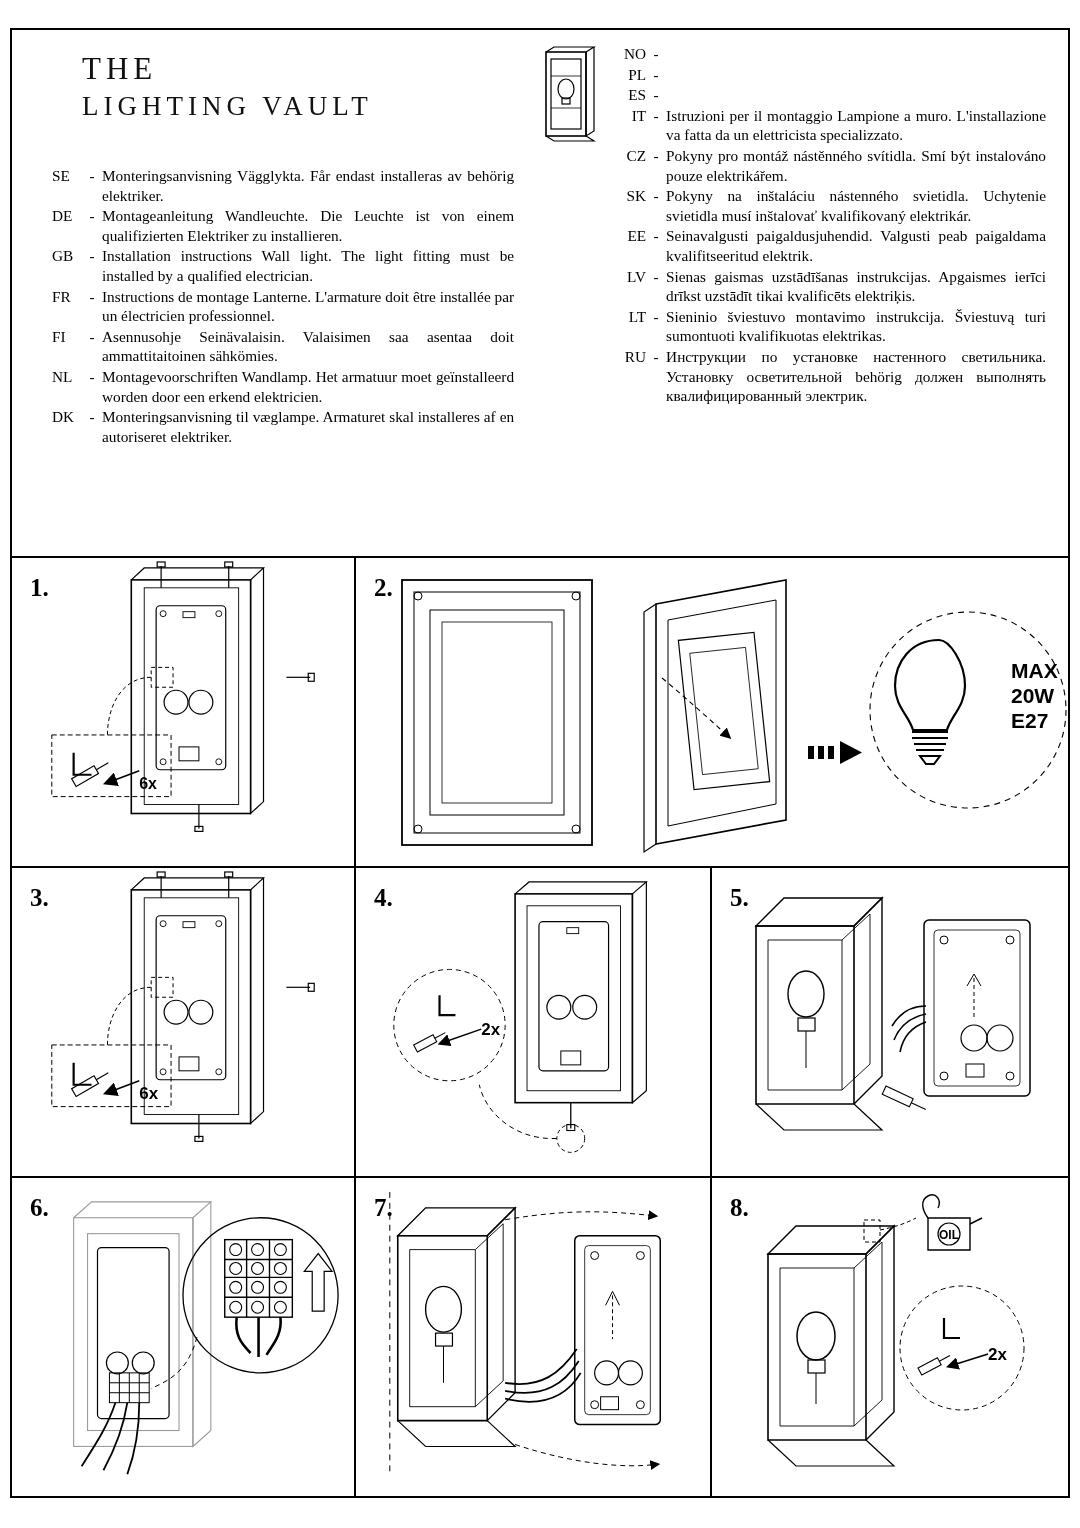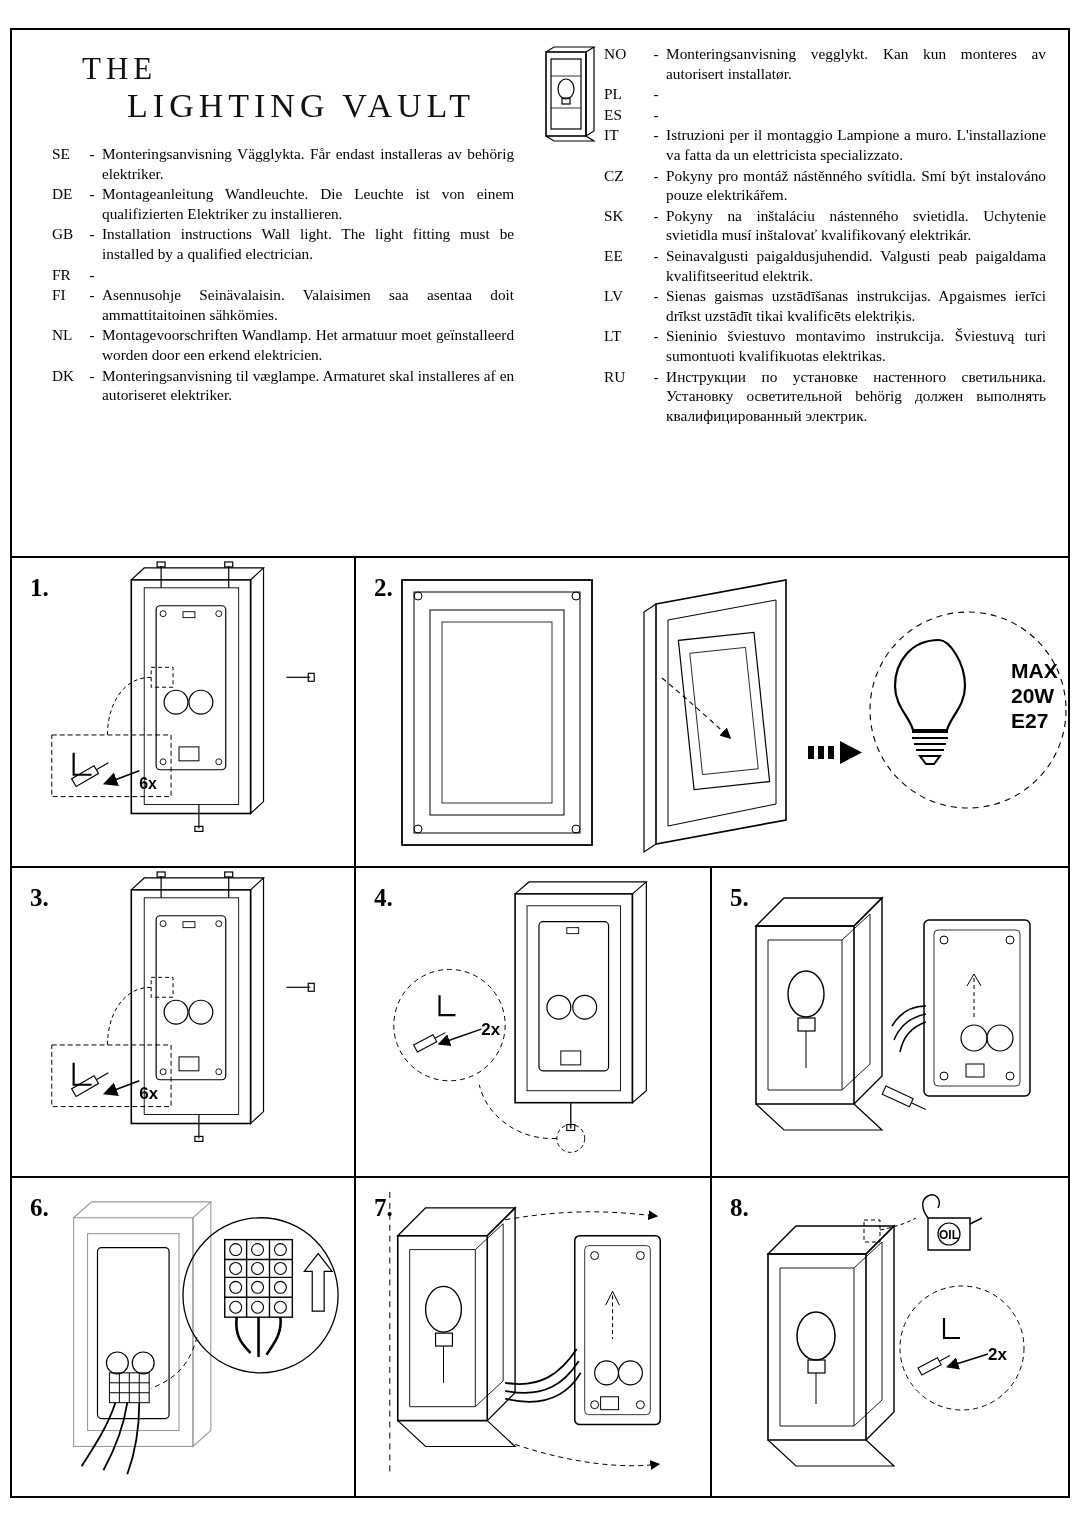--- a/index.html
+++ b/index.html
@@ -90,7 +90,7 @@
     margin-top: 0;
     padding-left: 74px;
   }
-  .header-right .lang-code { padding-left: 0; }
+  .header-right .lang-code { padding-left: 0; text-align: right; }
 
   
   .header-lamp {

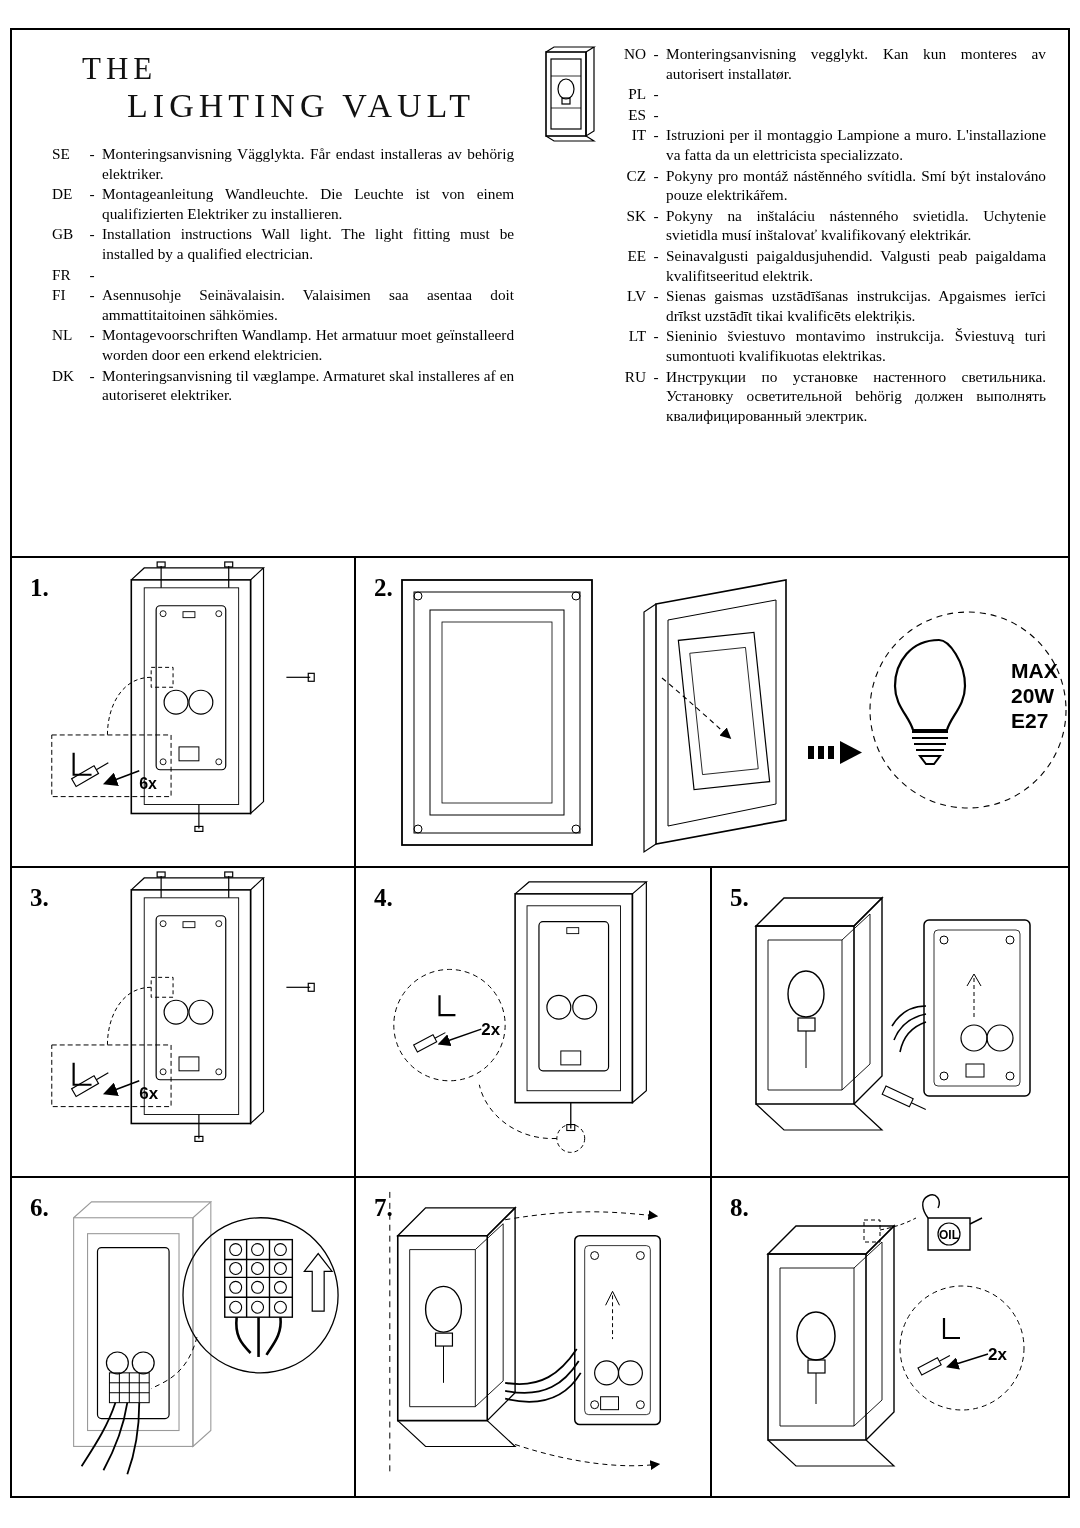--- a/index.html
+++ b/index.html
@@ -221,7 +221,6 @@
         <div class="lang-row">
           <div class="lang-code">NO</div>
           <div class="lang-dash">-</div>
-          <div class="lang-text">Monteringsanvisning vegglykt. Kan kun monteres av autorisert installatør.</div>
         </div>
         <div class="lang-row">
           <div class="lang-code">PL</div>

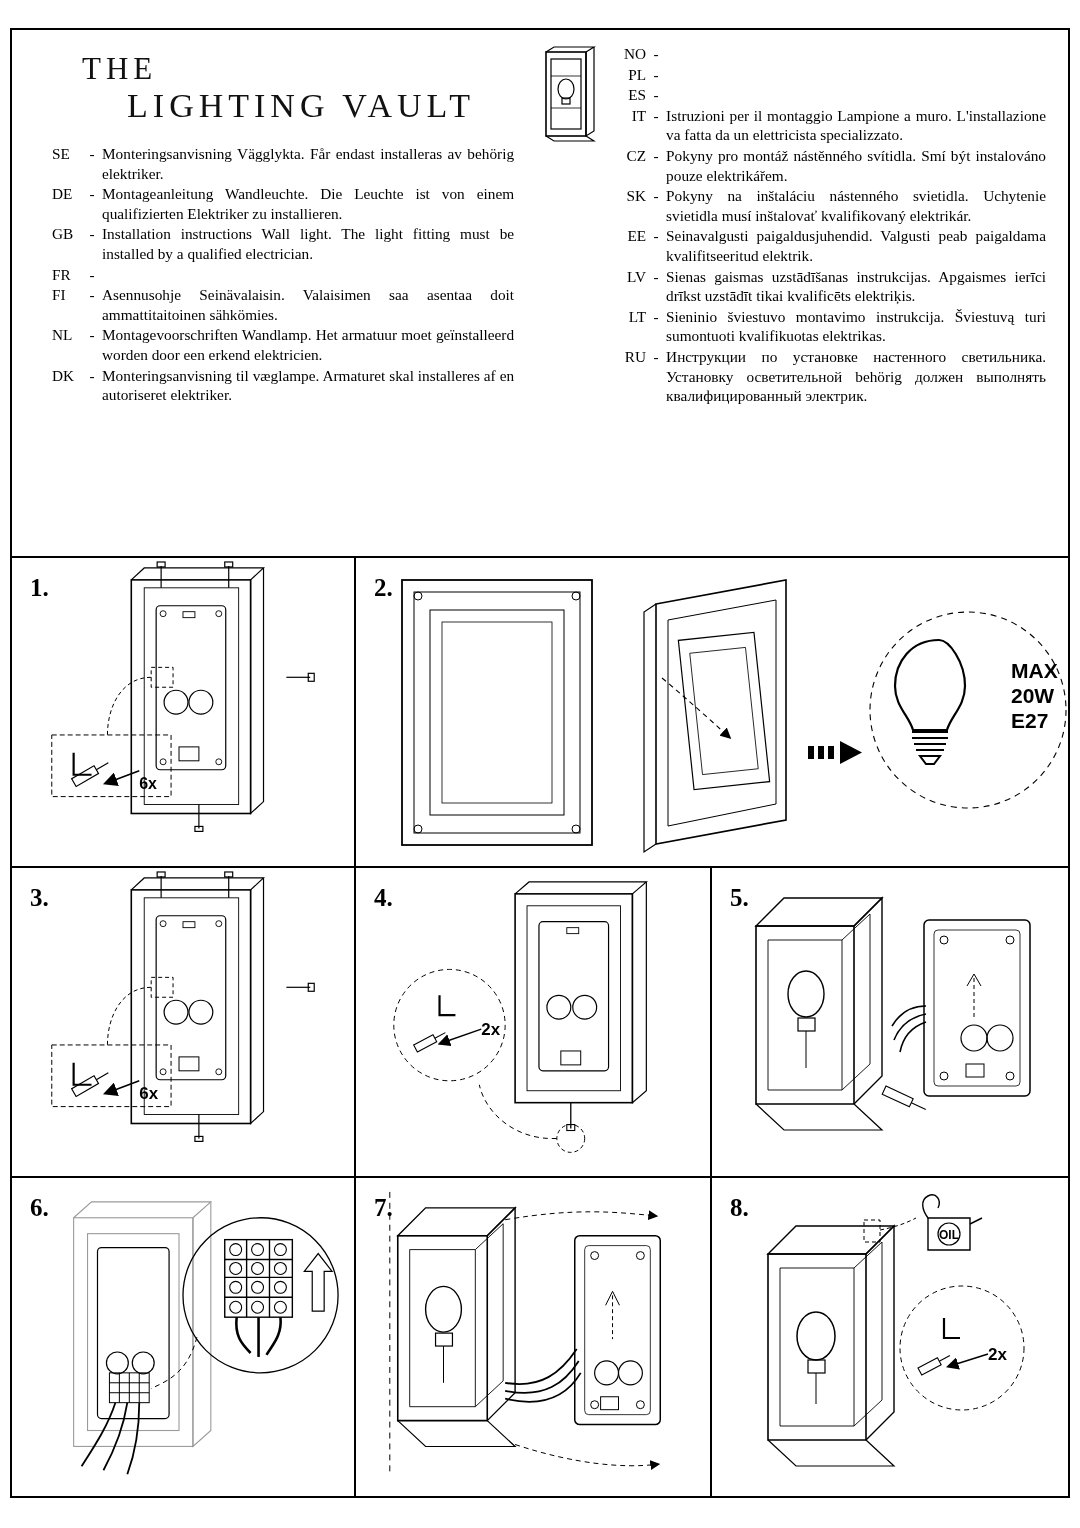--- a/index.html
+++ b/index.html
@@ -48,11 +48,10 @@
     padding-left: 42px;
   }
   .brand .line2 {
-    font-size: 34px;
+    font-size: 27px;
     line-height: 40px;
     padding-left: 42px;
     white-space: nowrap;
-    text-align: center;
   }
   .lang-table {
     margin-top: 18px;

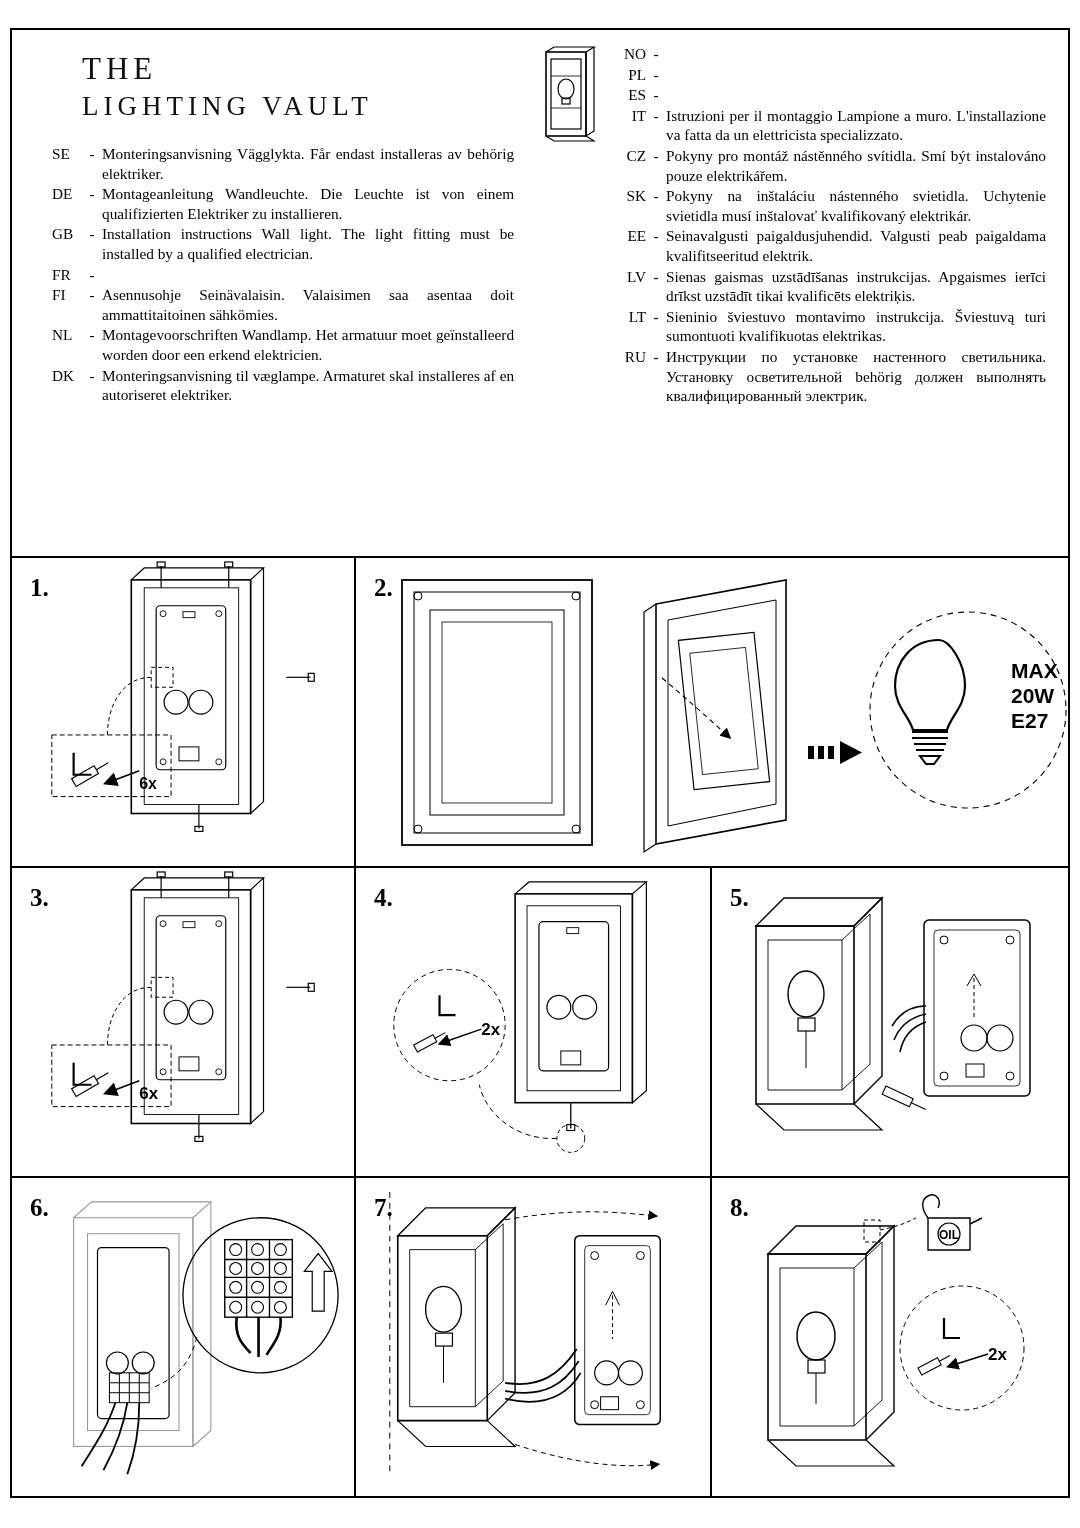--- a/index.html
+++ b/index.html
@@ -54,7 +54,7 @@
     white-space: nowrap;
   }
   .lang-table {
-    margin-top: 18px;
+    margin-top: 40px;
     font-size: 15.3px;
     line-height: 19.6px;
   }

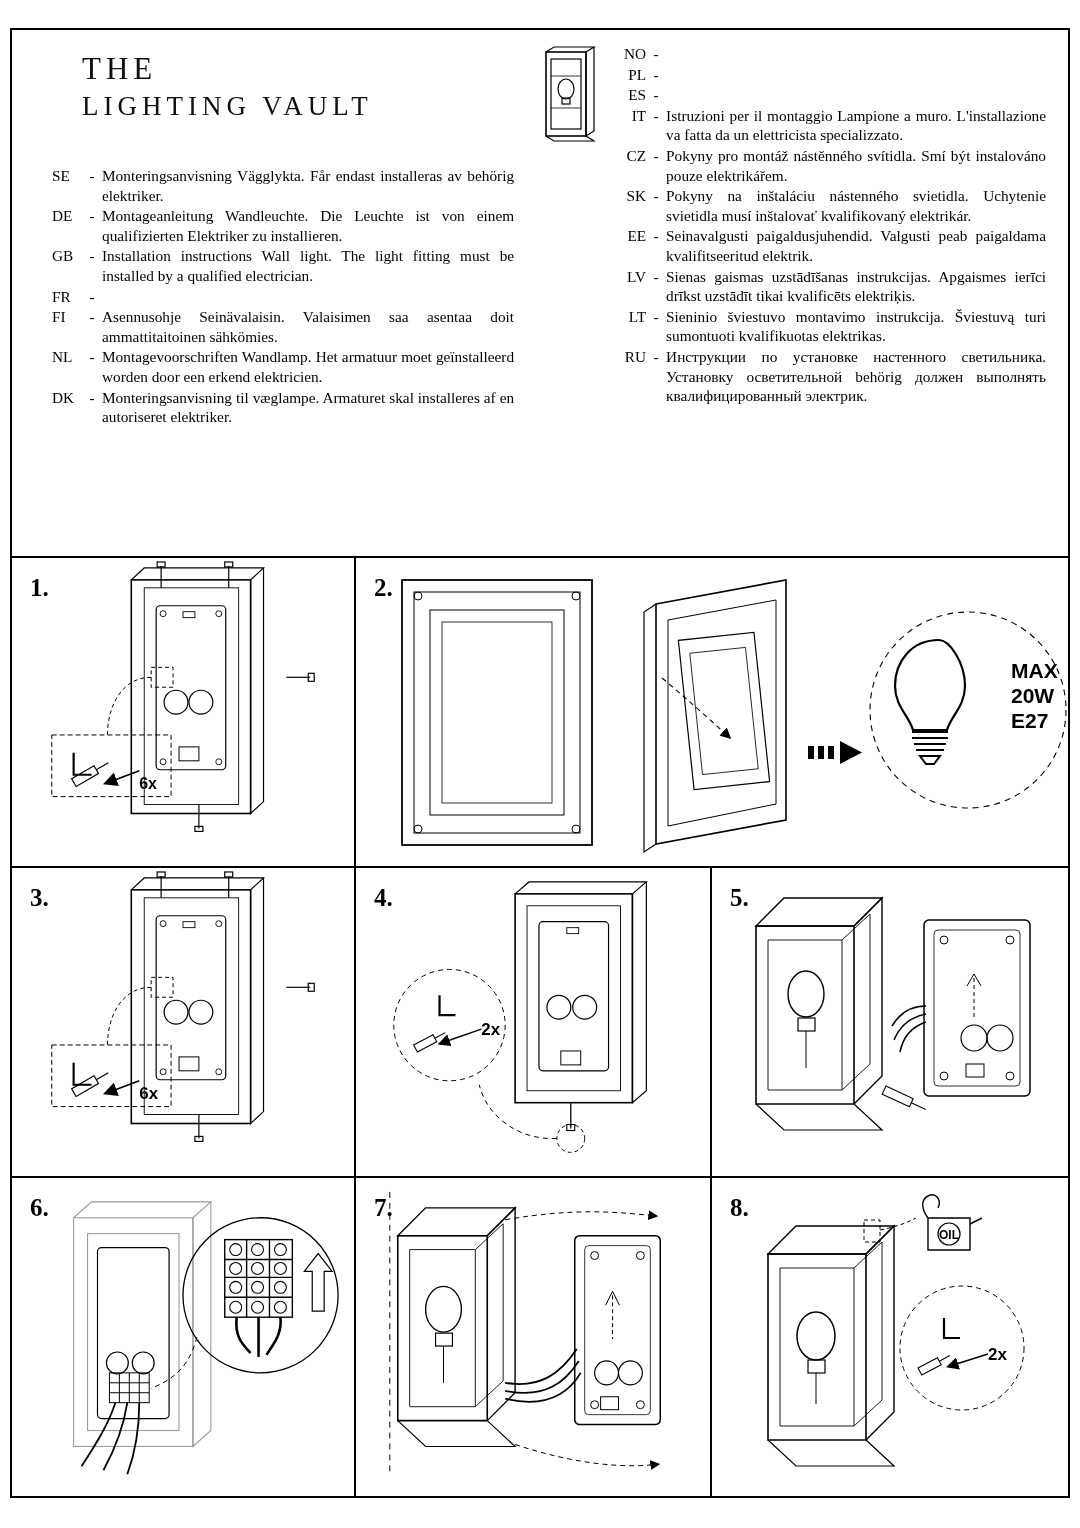--- a/index.html
+++ b/index.html
@@ -183,6 +183,7 @@
         <div class="lang-row">
           <div class="lang-code">FR</div>
           <div class="lang-dash">-</div>
+          <div class="lang-text">Instructions de montage Lanterne. L'armature doit être installée par un électricien professionnel.</div>
         </div>
         <div class="lang-row">
           <div class="lang-code">FI</div>

